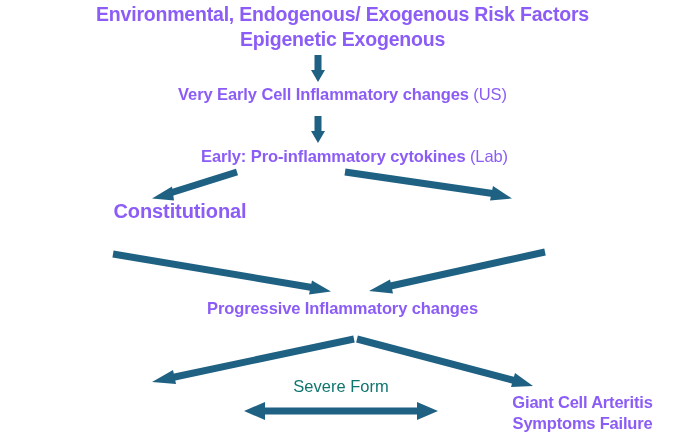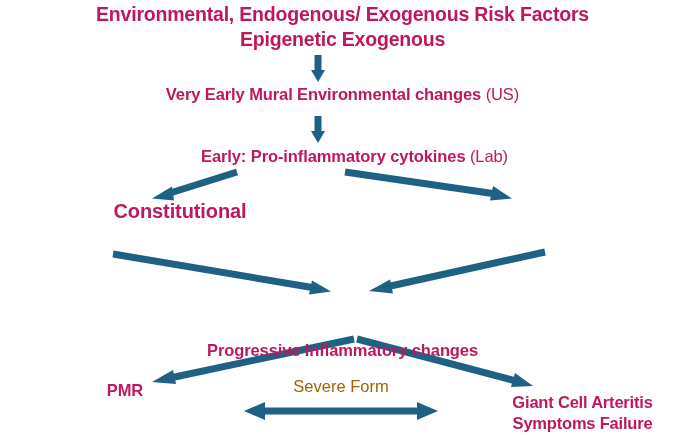--- a/index.html
+++ b/index.html
@@ -29,7 +29,7 @@
   .node {
     position: absolute;
     text-align: center;
-    color: #be185d;
+    color: #8b5cf6;
     line-height: 1.28;
     white-space: nowrap;
   }

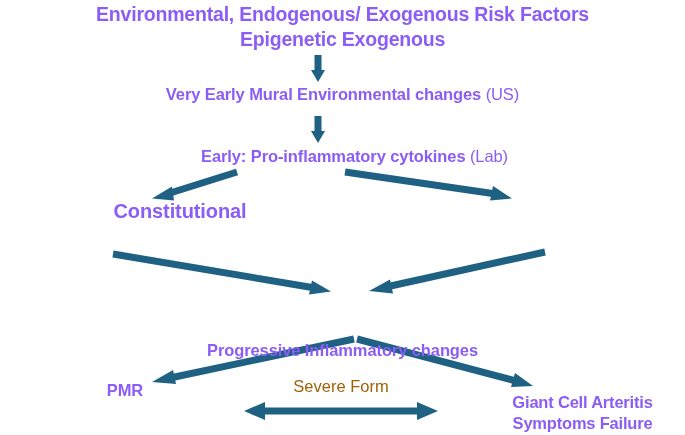--- a/index.html
+++ b/index.html
@@ -146,7 +146,7 @@
   </div>
 
   <div class="node" id="node-very-early">
-    <span class="bold">Very Early Mural Environmental changes</span><span class="plain"> (US)</span>
+    <span class="bold">Very Early Cell Inflammatory changes</span><span class="plain"> (US)</span>
   </div>
 
   <div class="node" id="node-early-cytokines">

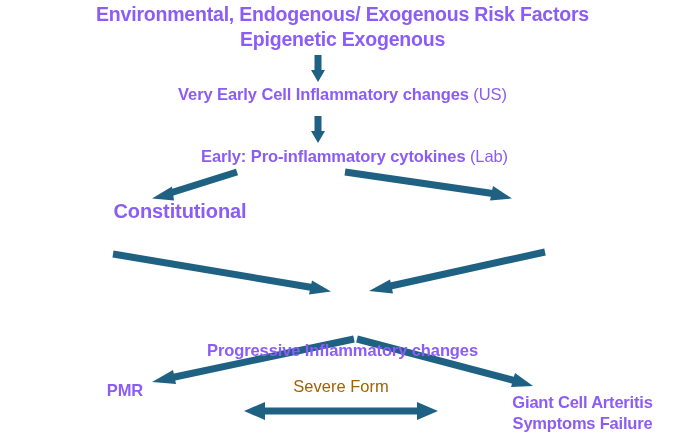--- a/index.html
+++ b/index.html
@@ -68,7 +68,6 @@
     left: 0px; top: 298px; width: 685px;
     font-size: 16.5px; font-weight: bold;
     letter-spacing: -0.1px;
-    margin-top: 42px;
   }
   #node-pmr {
     left: 20px; top: 380px; width: 210px;

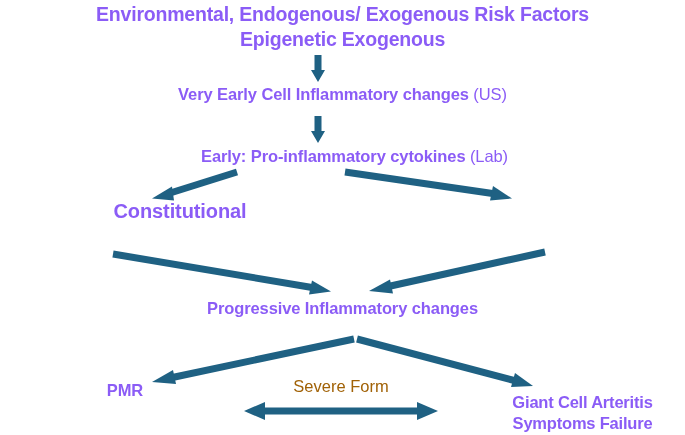--- a/index.html
+++ b/index.html
@@ -162,7 +162,6 @@
   </div>
 
   <div class="node" id="node-pmr">
-    <div>PMR</div>
   </div>
 
   <div class="node" id="node-gca">

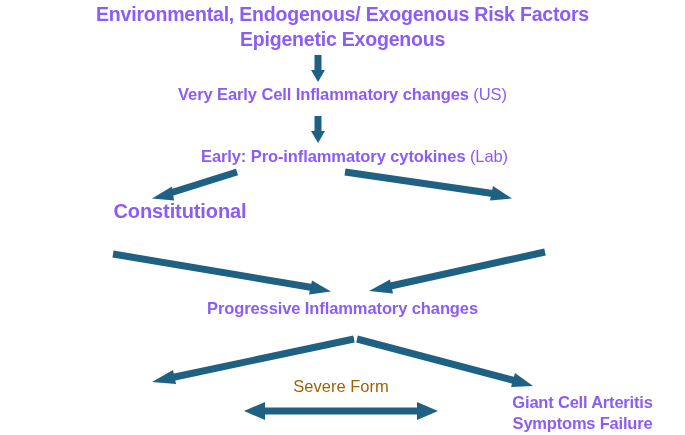--- a/index.html
+++ b/index.html
@@ -82,7 +82,7 @@
   #node-severe-form {
     left: 241px; top: 376px; width: 200px;
     font-size: 16.5px; font-weight: normal;
-    color: #a16207;
+    color: #0f766e;
   }
 </style>
 </head>

